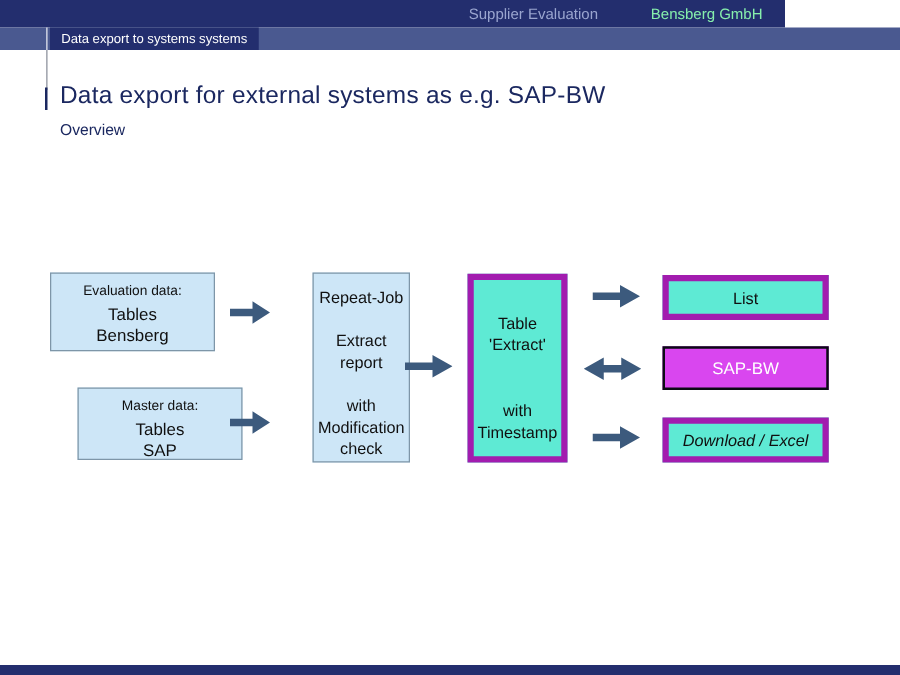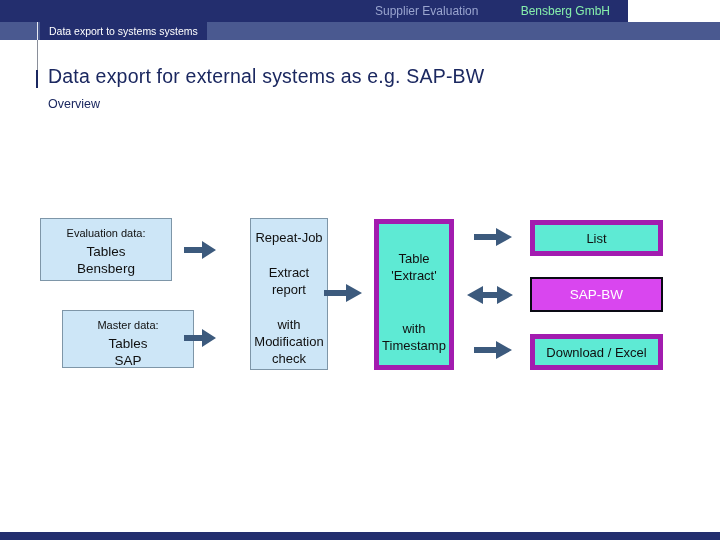--- a/index.html
+++ b/index.html
@@ -75,7 +75,7 @@
     left:530px;top:277px;width:133px;height:35px;justify-content:center;
     background:#d946ef;border:2px solid #0A0A14;color:#ffffff;font-size:13.5px;
   }
-  .node-download{left:530px;top:334px;width:133px;height:36px;justify-content:center;font-size:13px;}
+  .node-download{left:530px;top:334px;width:133px;height:36px;justify-content:center;font-size:13px;font-style:italic;}
   
   .arrow{position:absolute;}
   .arrow svg{display:block;}

